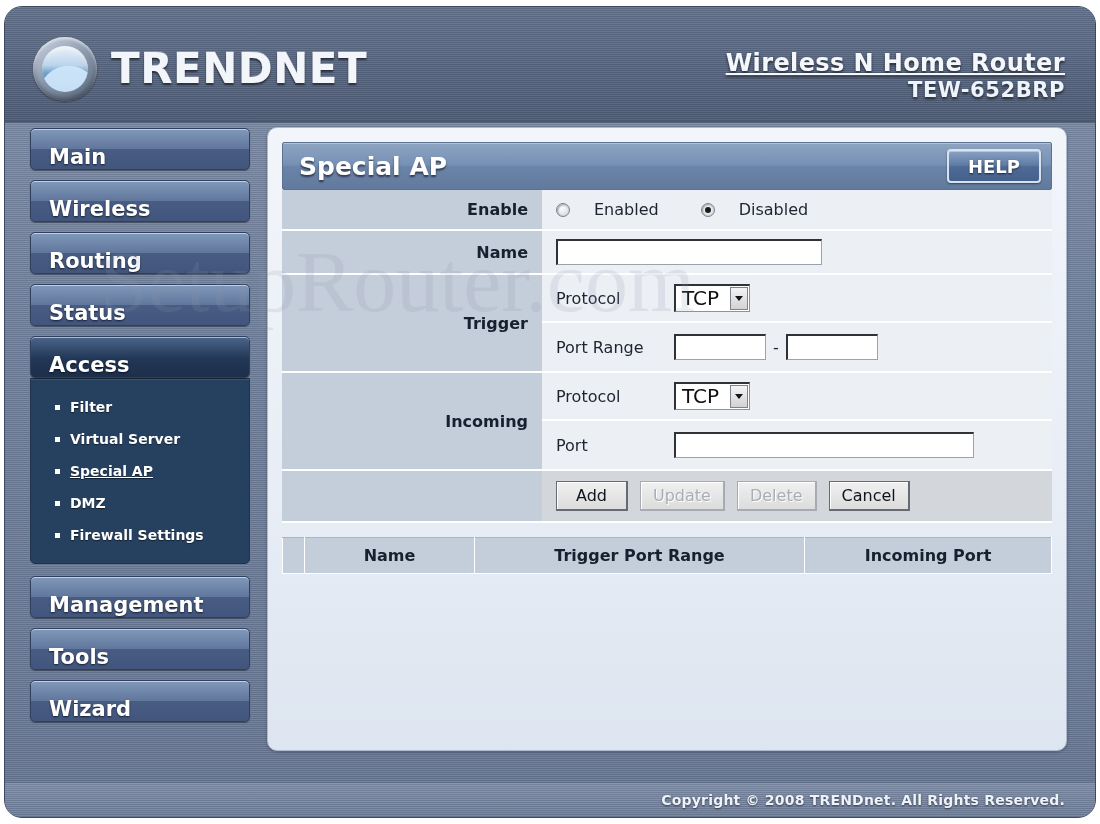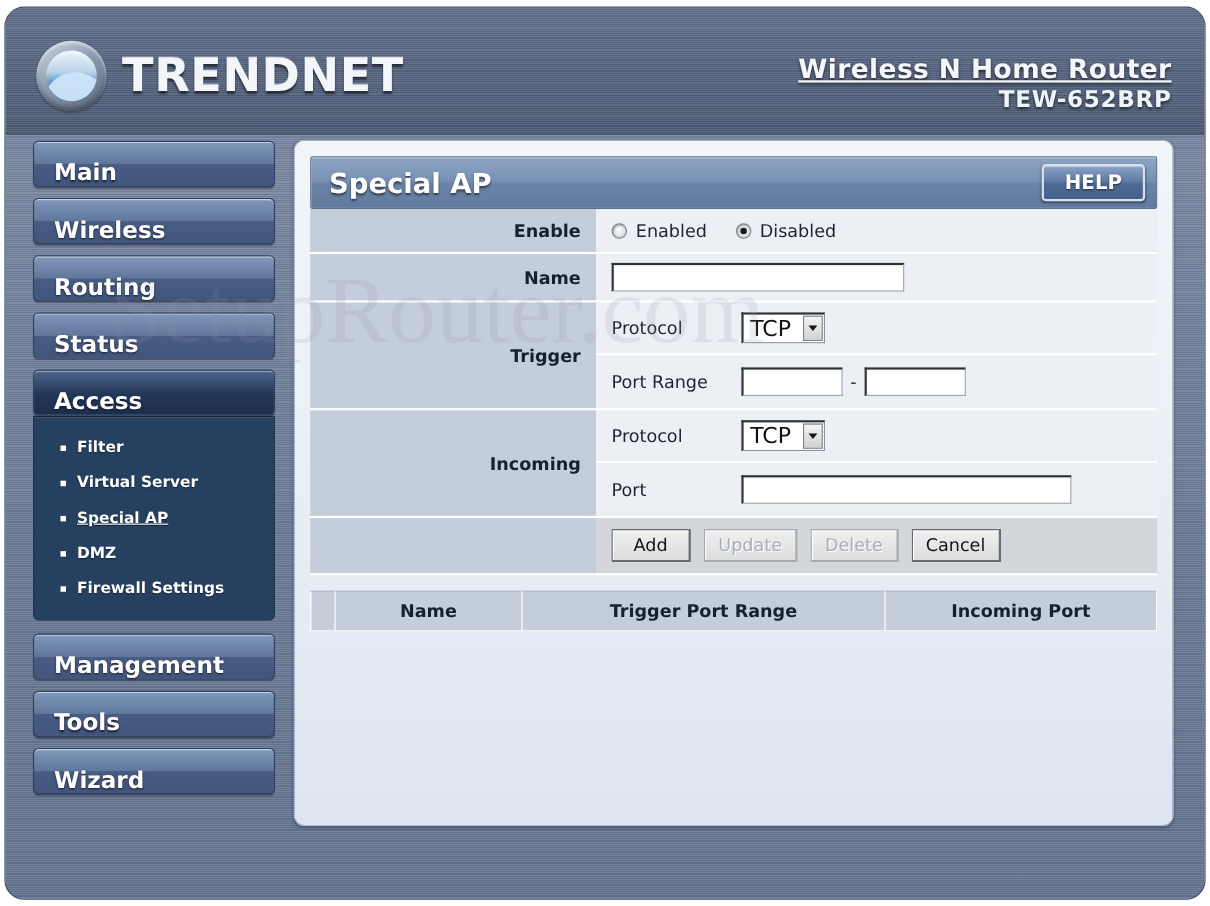--- a/index.html
+++ b/index.html
@@ -263,7 +263,7 @@
   .row-enable .val-cell { height: 40px; }
   .row-name .val-cell { height: 44px; }
 
-  .radio-group { display: flex; align-items: center; gap: 8px; text-align: right; }
+  .radio-group { display: flex; align-items: center; gap: 24px; text-align: right; }
   .radio-dot {
     width: 14px; height: 14px; border-radius: 50%;
     background: radial-gradient(circle at 35% 30%, #ffffff 0%, #e3e6ea 60%, #c2c7cf 100%);

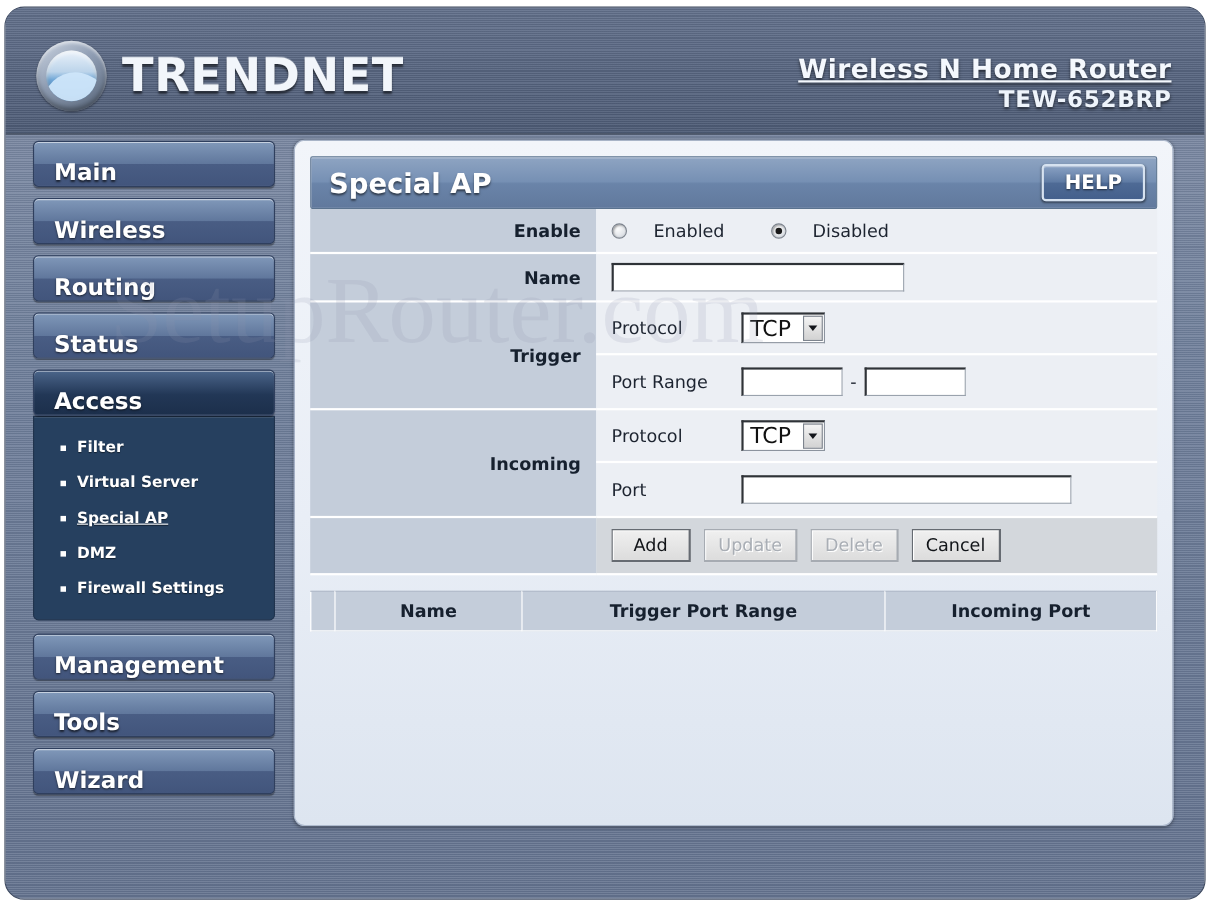--- a/index.html
+++ b/index.html
@@ -614,6 +614,9 @@
 
   <div class="watermark">SetupRouter.com</div>
 
+  <div class="footer">
+    <div class="copyright">Copyright © 2008 TRENDnet. All Rights Reserved.</div>
+  </div>
 </div>
 
 </body></html>

